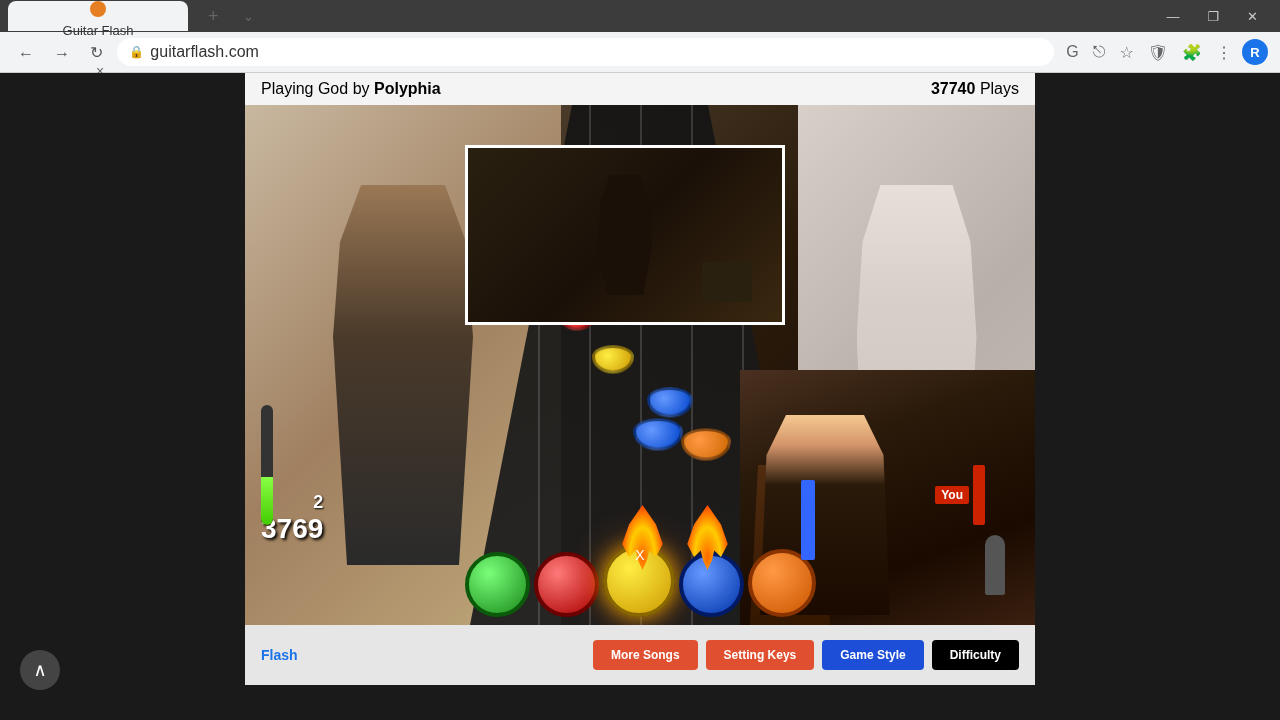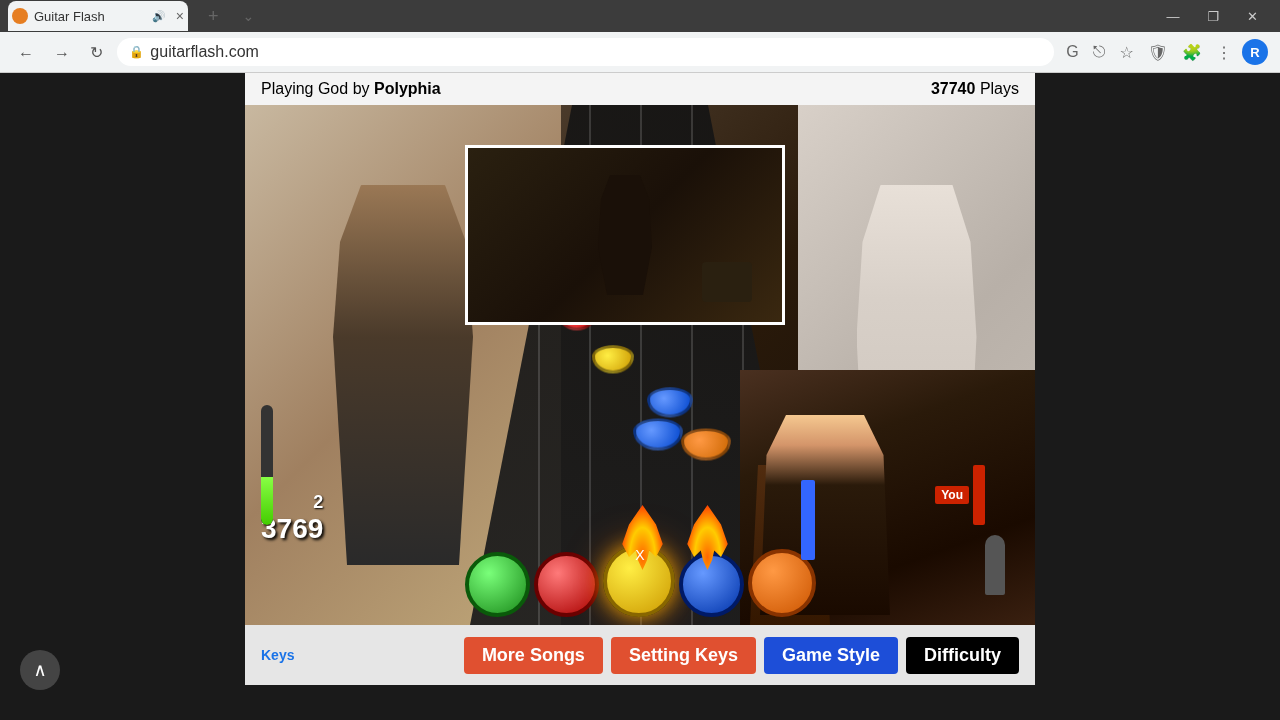--- a/index.html
+++ b/index.html
@@ -31,6 +31,7 @@
       color: #333;
       min-width: 180px;
       max-width: 240px;
+      flex-direction: column;
     }
     .tab .favicon {
       width: 16px;

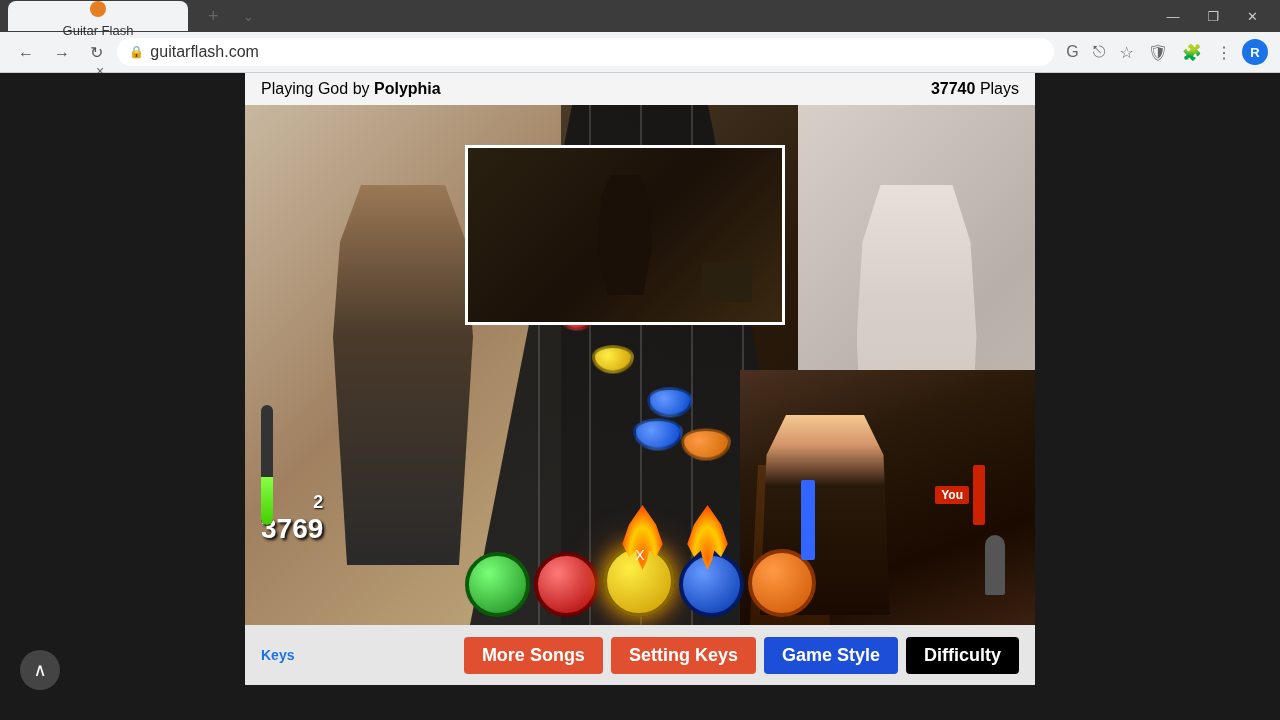--- a/index.html
+++ b/index.html
@@ -661,7 +661,7 @@
     </div>
 
     <div class="game-bottom-bar">
-      <span class="help-link">Keys</span>
+      <span class="help-link">Flash</span>
       <div class="bottom-buttons">
         <button class="game-btn btn-more">More Songs</button>
         <button class="game-btn btn-settings">Setting Keys</button>

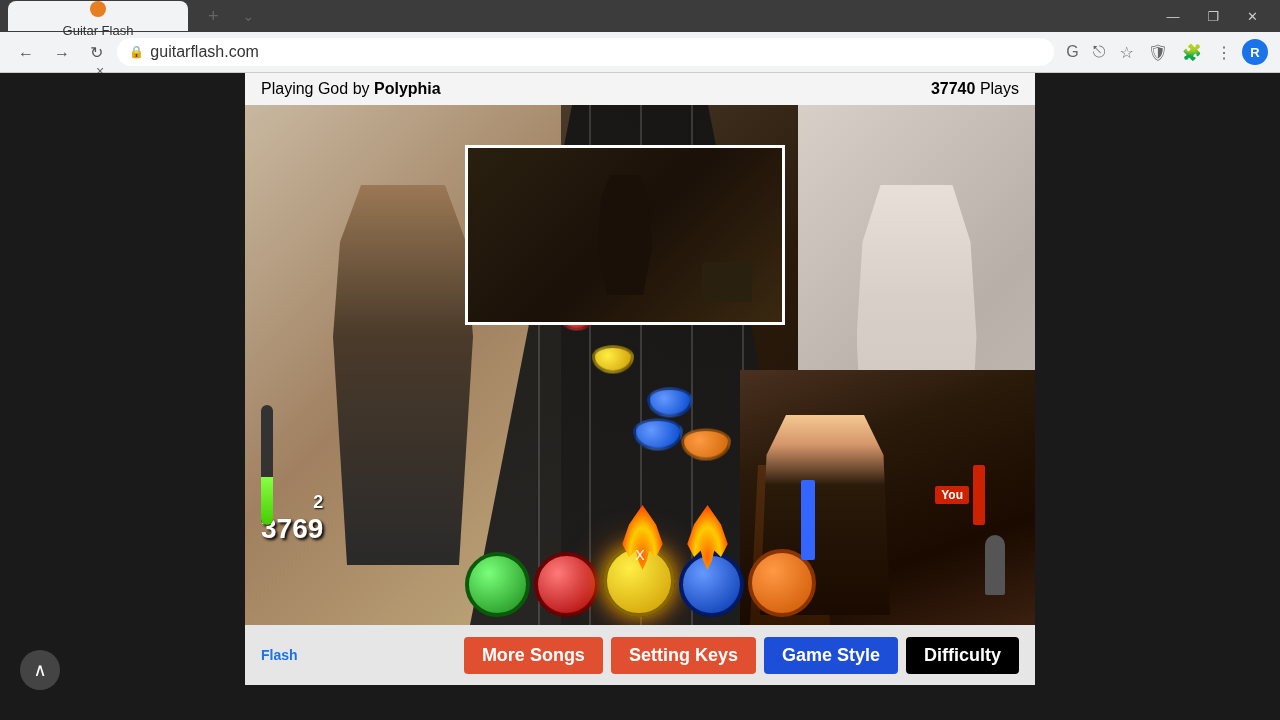--- a/index.html
+++ b/index.html
@@ -453,7 +453,7 @@
       padding: 8px 18px;
       border: none;
       border-radius: 4px;
-      font-size: 18px;
+      font-size: 12px;
       font-weight: bold;
       cursor: pointer;
       color: white;

